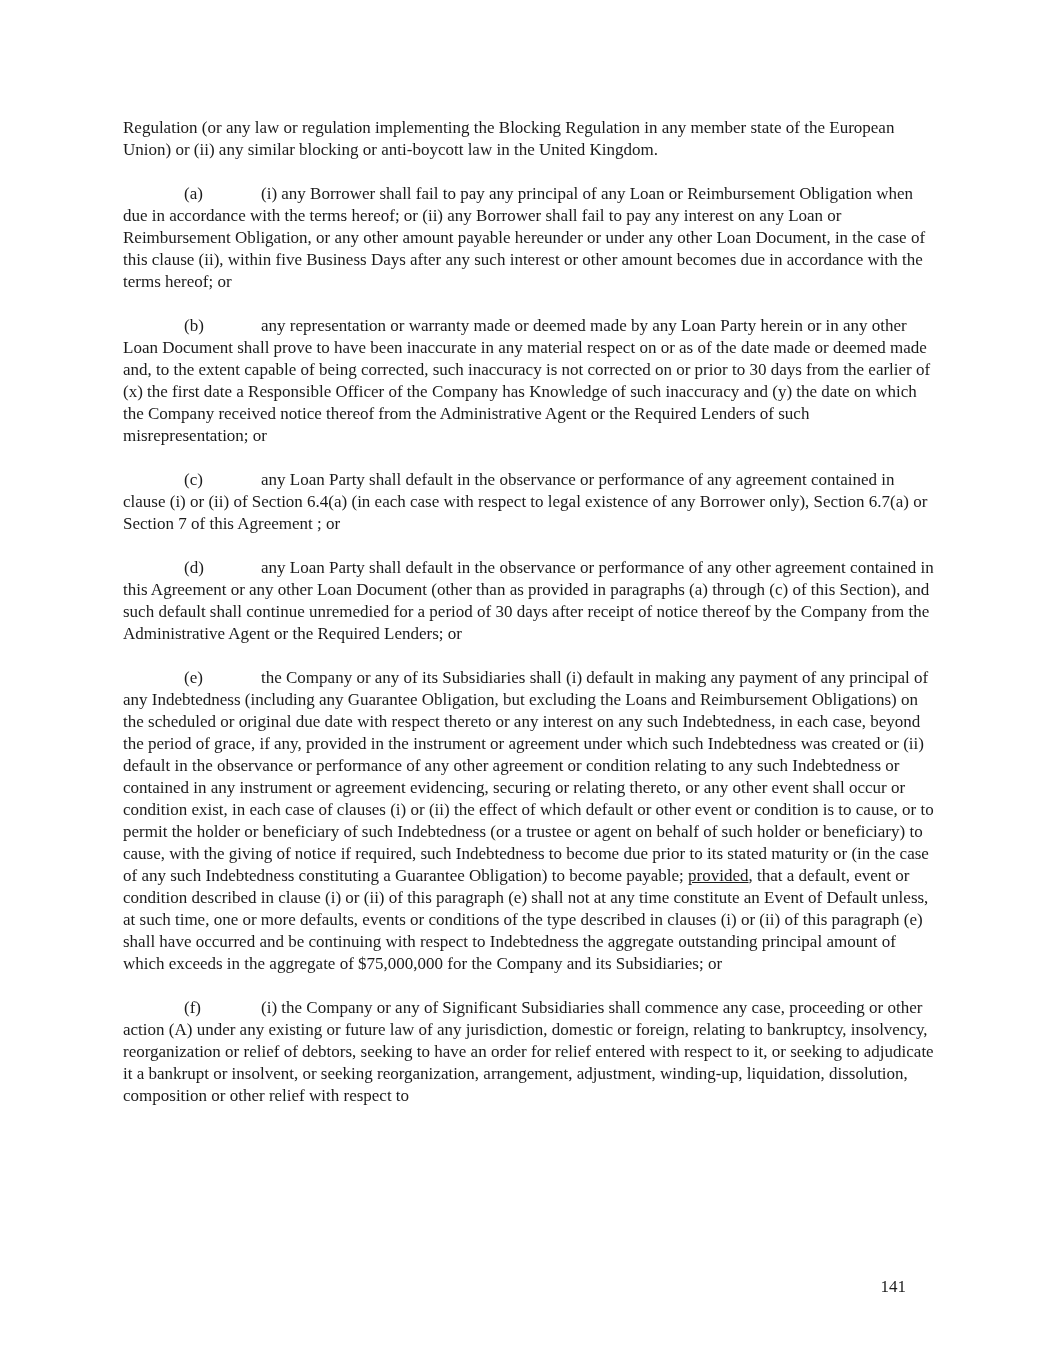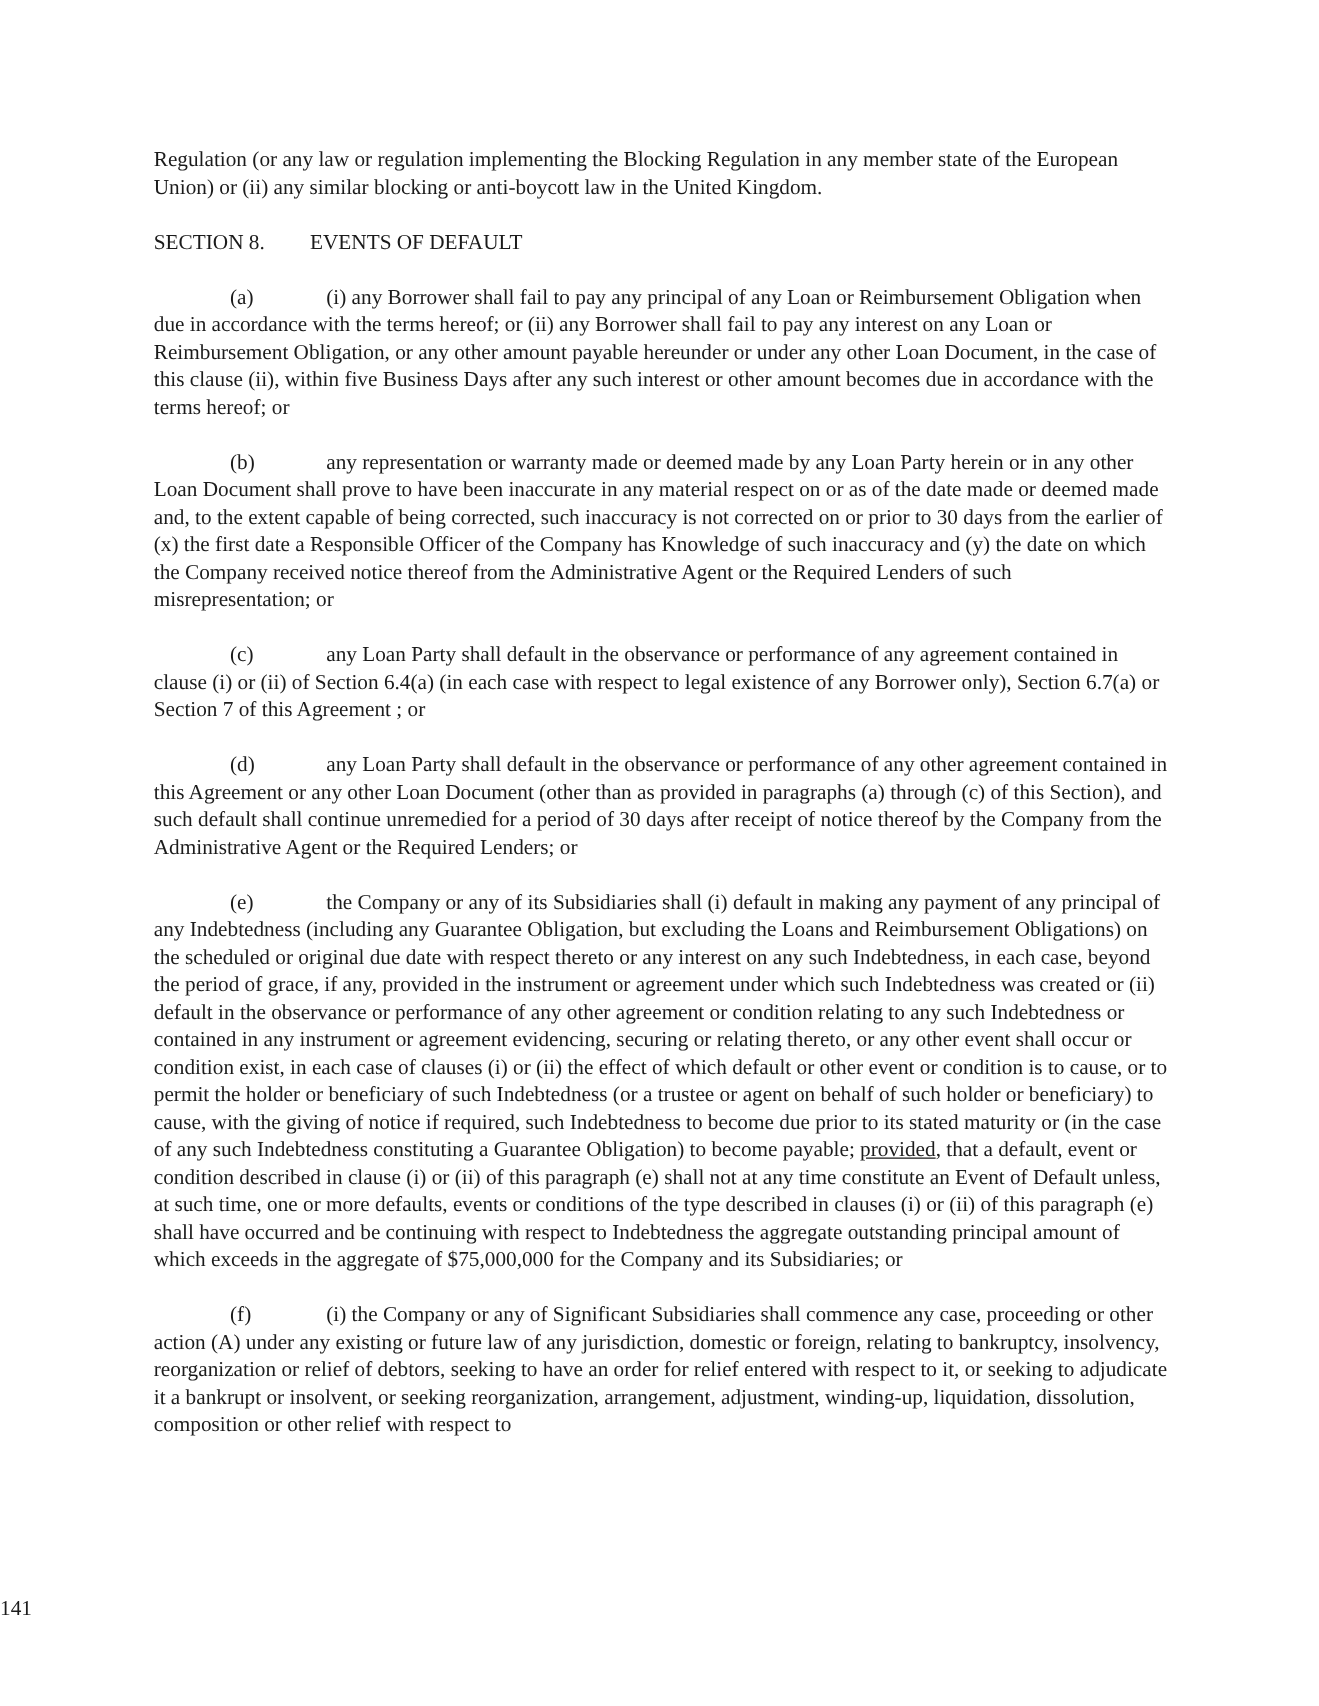--- a/index.html
+++ b/index.html
@@ -64,7 +64,6 @@
 
     <p class="para">Regulation (or any law or regulation implementing the Blocking Regulation in any member state of the European Union) or (ii) any similar blocking or anti-boycott law in the United Kingdom.</p>
 
-    <p class="para"><span class="heading-label">SECTION 8.</span><span>EVENTS OF DEFAULT</span></p>
 
 
     <p class="para indent"><span class="clause-label">(a)</span><span>(i) any Borrower shall fail to pay any principal of any Loan or Reimbursement Obligation when due in accordance with the terms hereof; or (ii) any Borrower shall fail to pay any interest on any Loan or Reimbursement Obligation, or any other amount payable hereunder or under any other Loan Document, in the case of this clause (ii), within five Business Days after any such interest or other amount becomes due in accordance with the terms hereof; or</span></p>

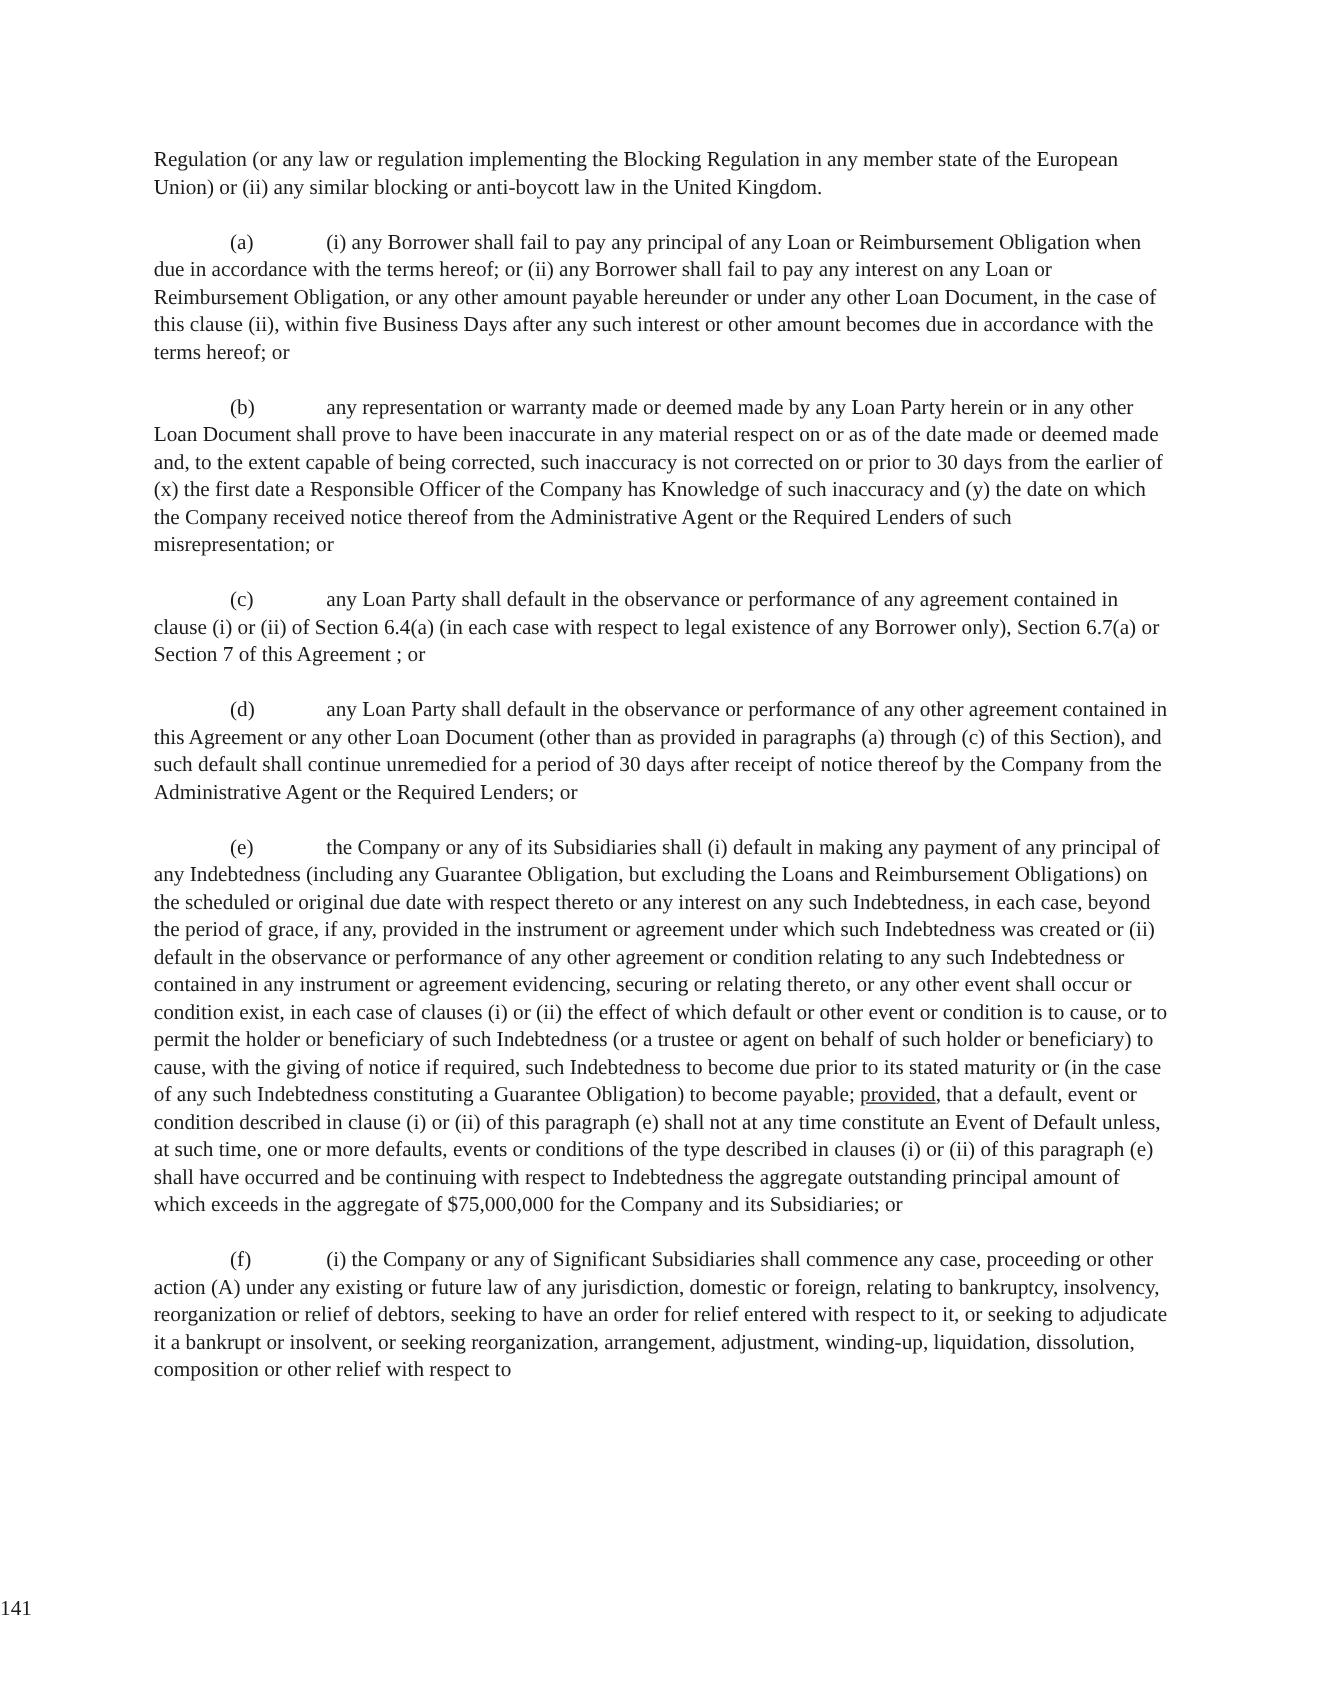--- a/index.html
+++ b/index.html
@@ -51,7 +51,7 @@
     top: 1276px;
     left: 0;
     width: 906px;
-    text-align: left;
+    text-align: right;
     font-size: 17px;
     line-height: 22px;
   }

